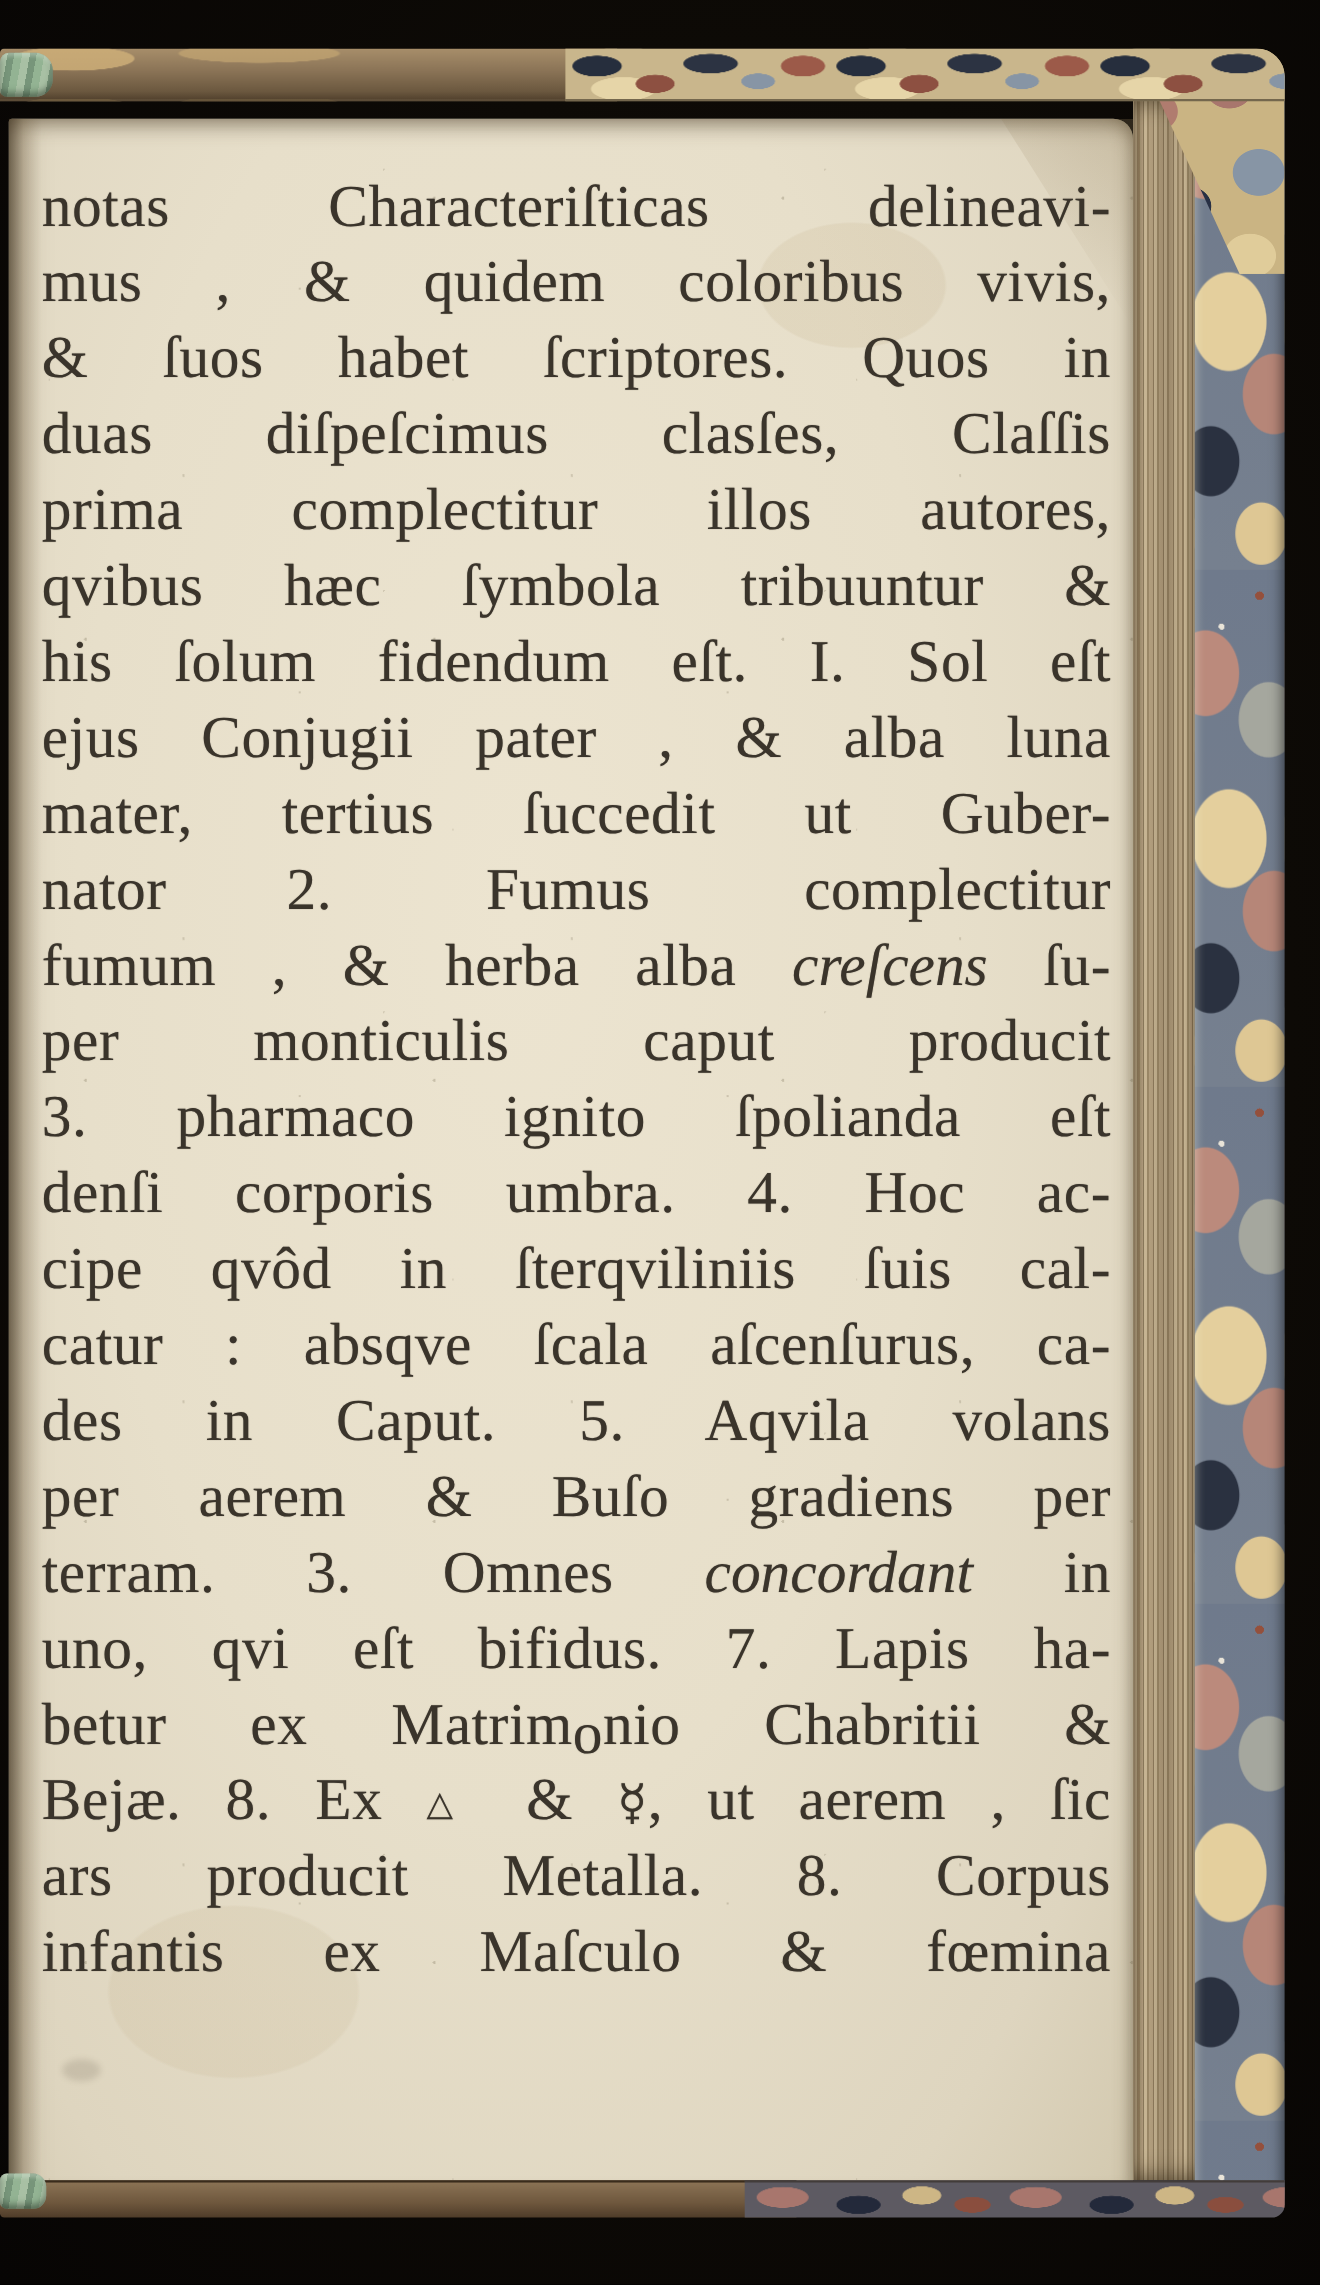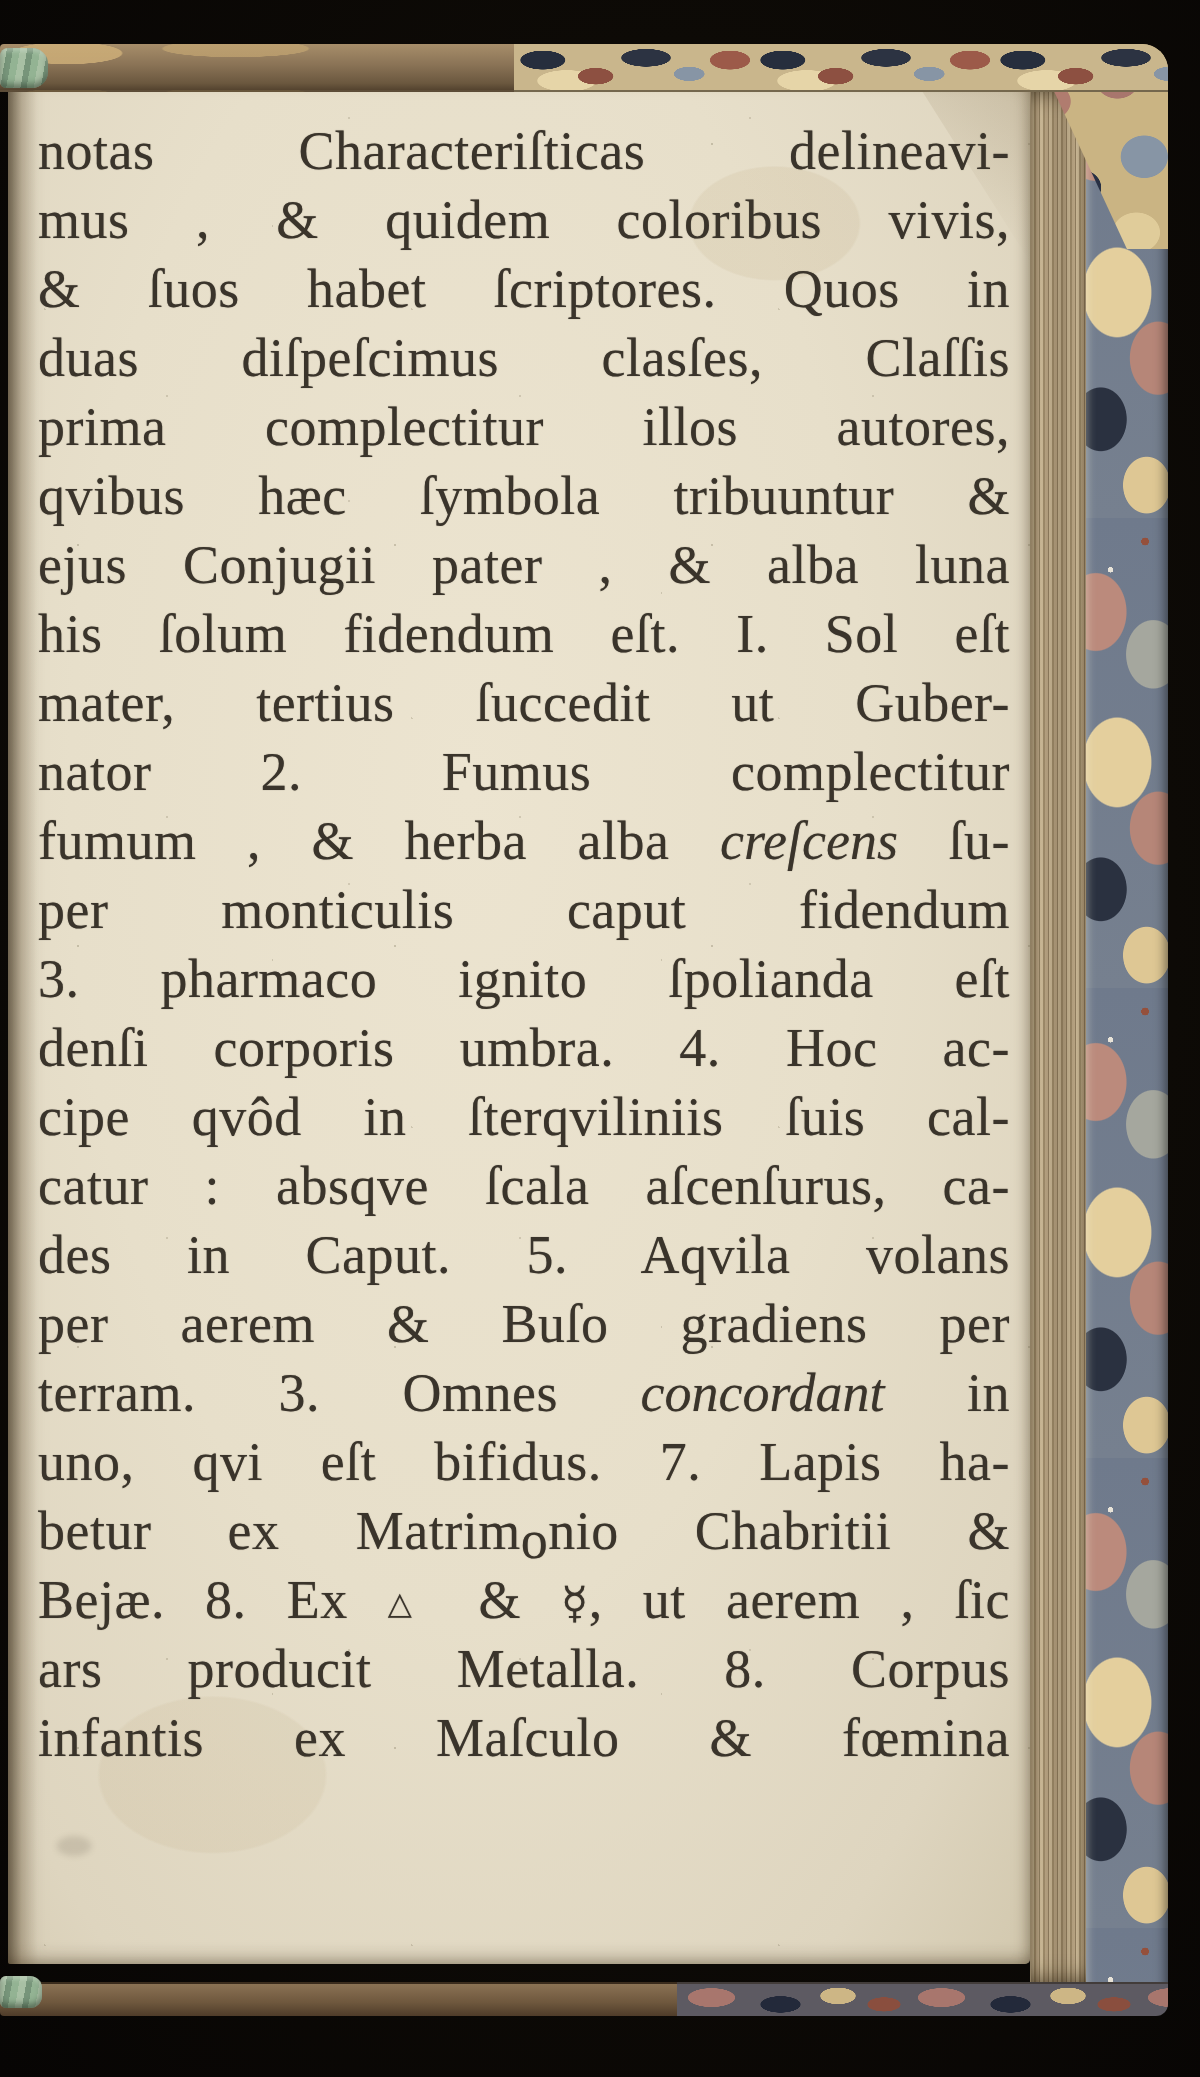--- a/index.html
+++ b/index.html
@@ -88,7 +88,7 @@
   .hb-bottom{left:0;bottom:8px;width:42px;height:32px;border-radius:6px 12px 12px 6px;}
 
   
-  .page{position:absolute;left:8px;top:28px;width:1022px;height:1892px;z-index:1;
+  .page{position:absolute;left:8px;top:64px;width:1022px;height:1892px;z-index:1;
     border-radius:3px 18px 5px 3px;
     background:radial-gradient(ellipse at 45% 38%, #ece4d0 0%, #e7dfca 50%, #ded5bf 83%, #d2c8ae 100%);
     box-shadow:inset 0 16px 20px -12px rgba(70,55,32,.55),

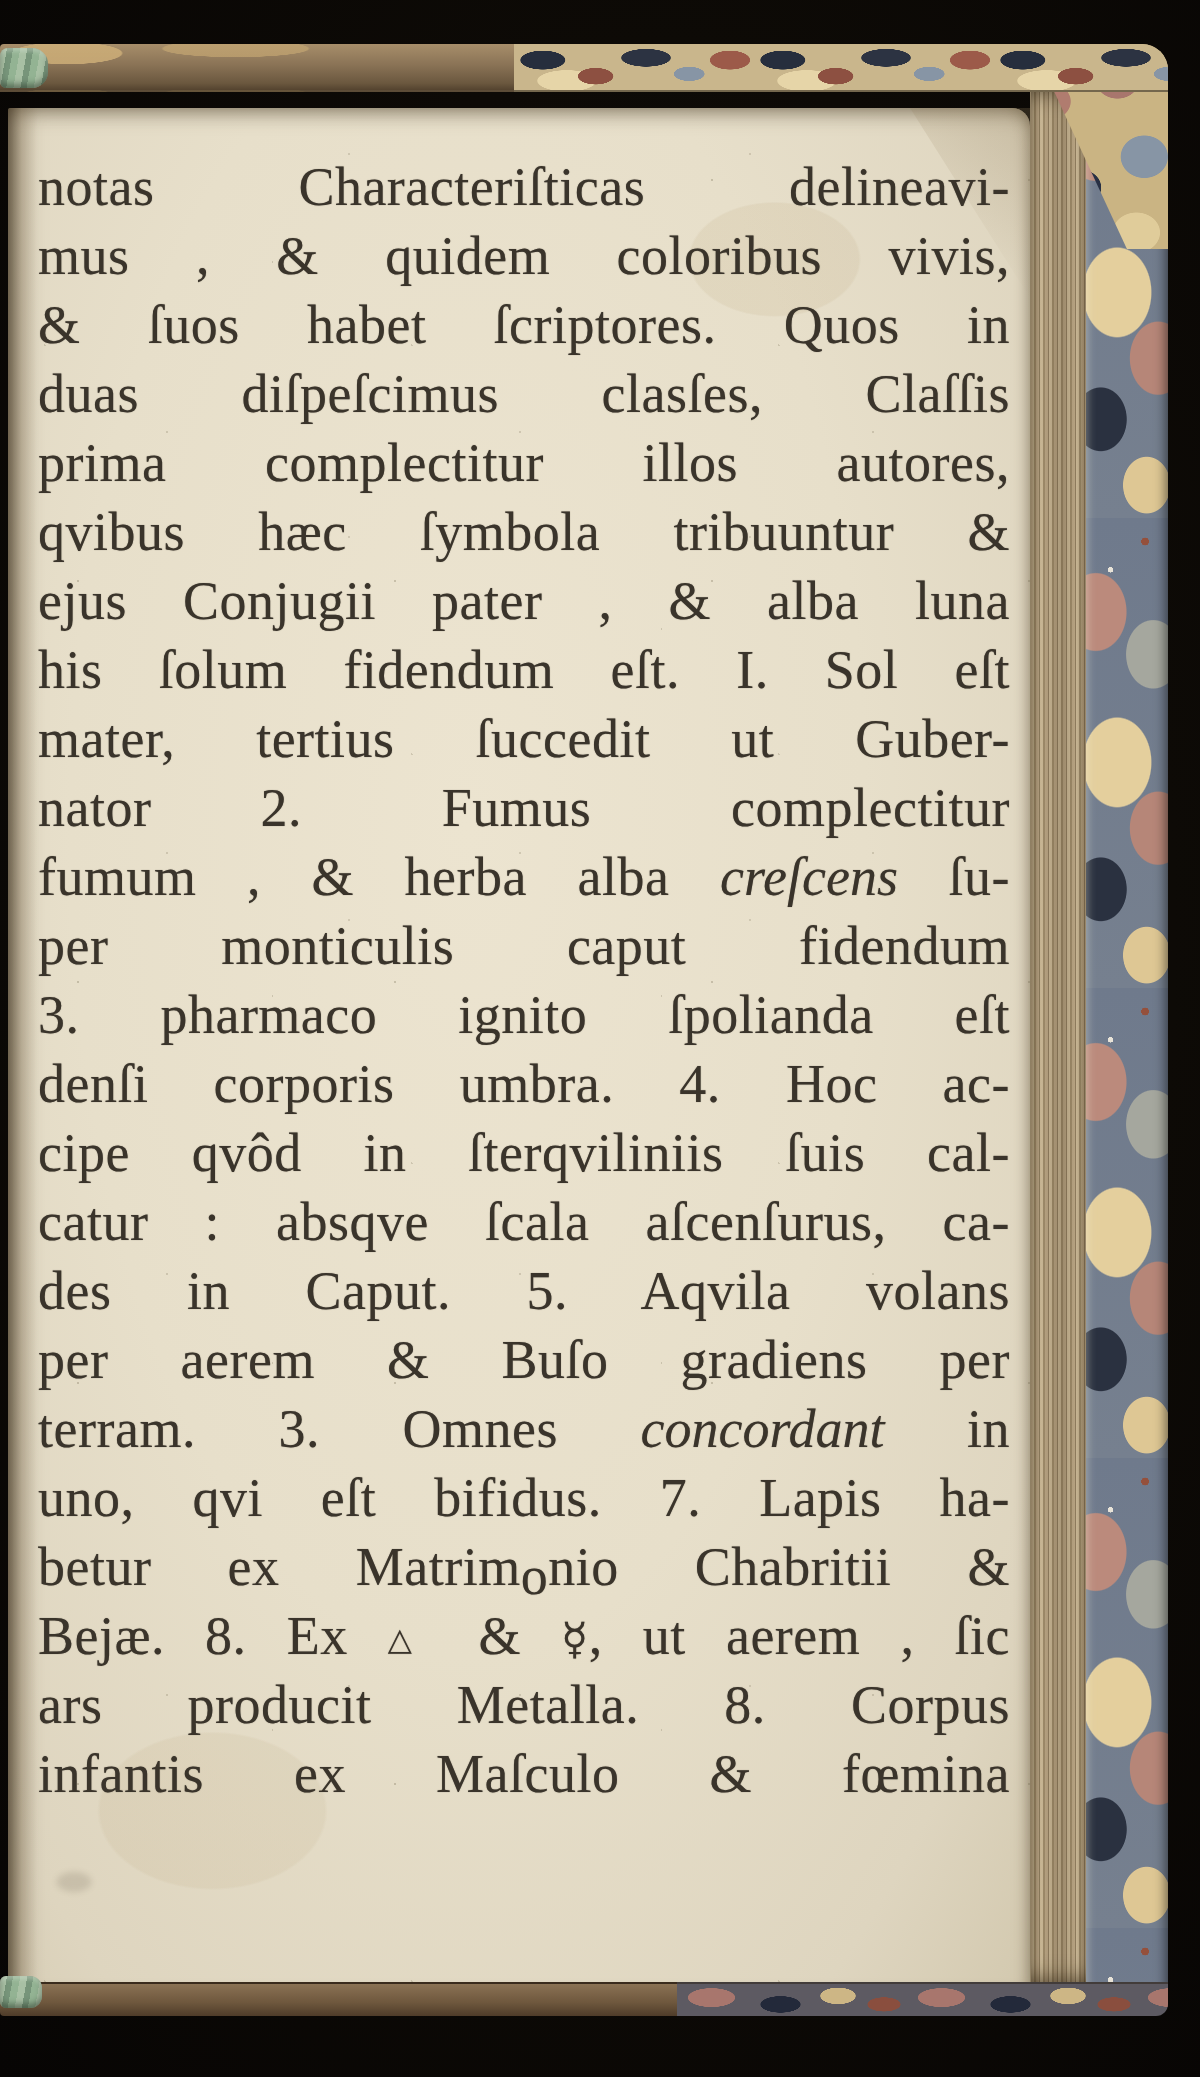--- a/index.html
+++ b/index.html
@@ -144,8 +144,8 @@
             <div class="line" data-name="text-line"><span>duas diſpeſcimus clasſes, Claſſis</span></div>
             <div class="line" data-name="text-line"><span>prima complectitur illos autores,</span></div>
             <div class="line" data-name="text-line"><span>qvibus hæc ſymbola tribuuntur &amp;</span></div>
+            <div class="line" data-name="text-line"><span>his ſolum fidendum eſt. I. Sol eſt</span></div>
             <div class="line" data-name="text-line"><span>ejus Conjugii pater , &amp; alba luna</span></div>
-            <div class="line" data-name="text-line"><span>his ſolum fidendum eſt. I. Sol eſt</span></div>
             <div class="line" data-name="text-line"><span>mater, tertius ſuccedit ut Guber-</span></div>
             <div class="line" data-name="text-line"><span>nator  2. Fumus complectitur</span></div>
             <div class="line" data-name="text-line"><span>fumum , &amp; herba alba </span><i>creſcens</i><span> ſu-</span></div>

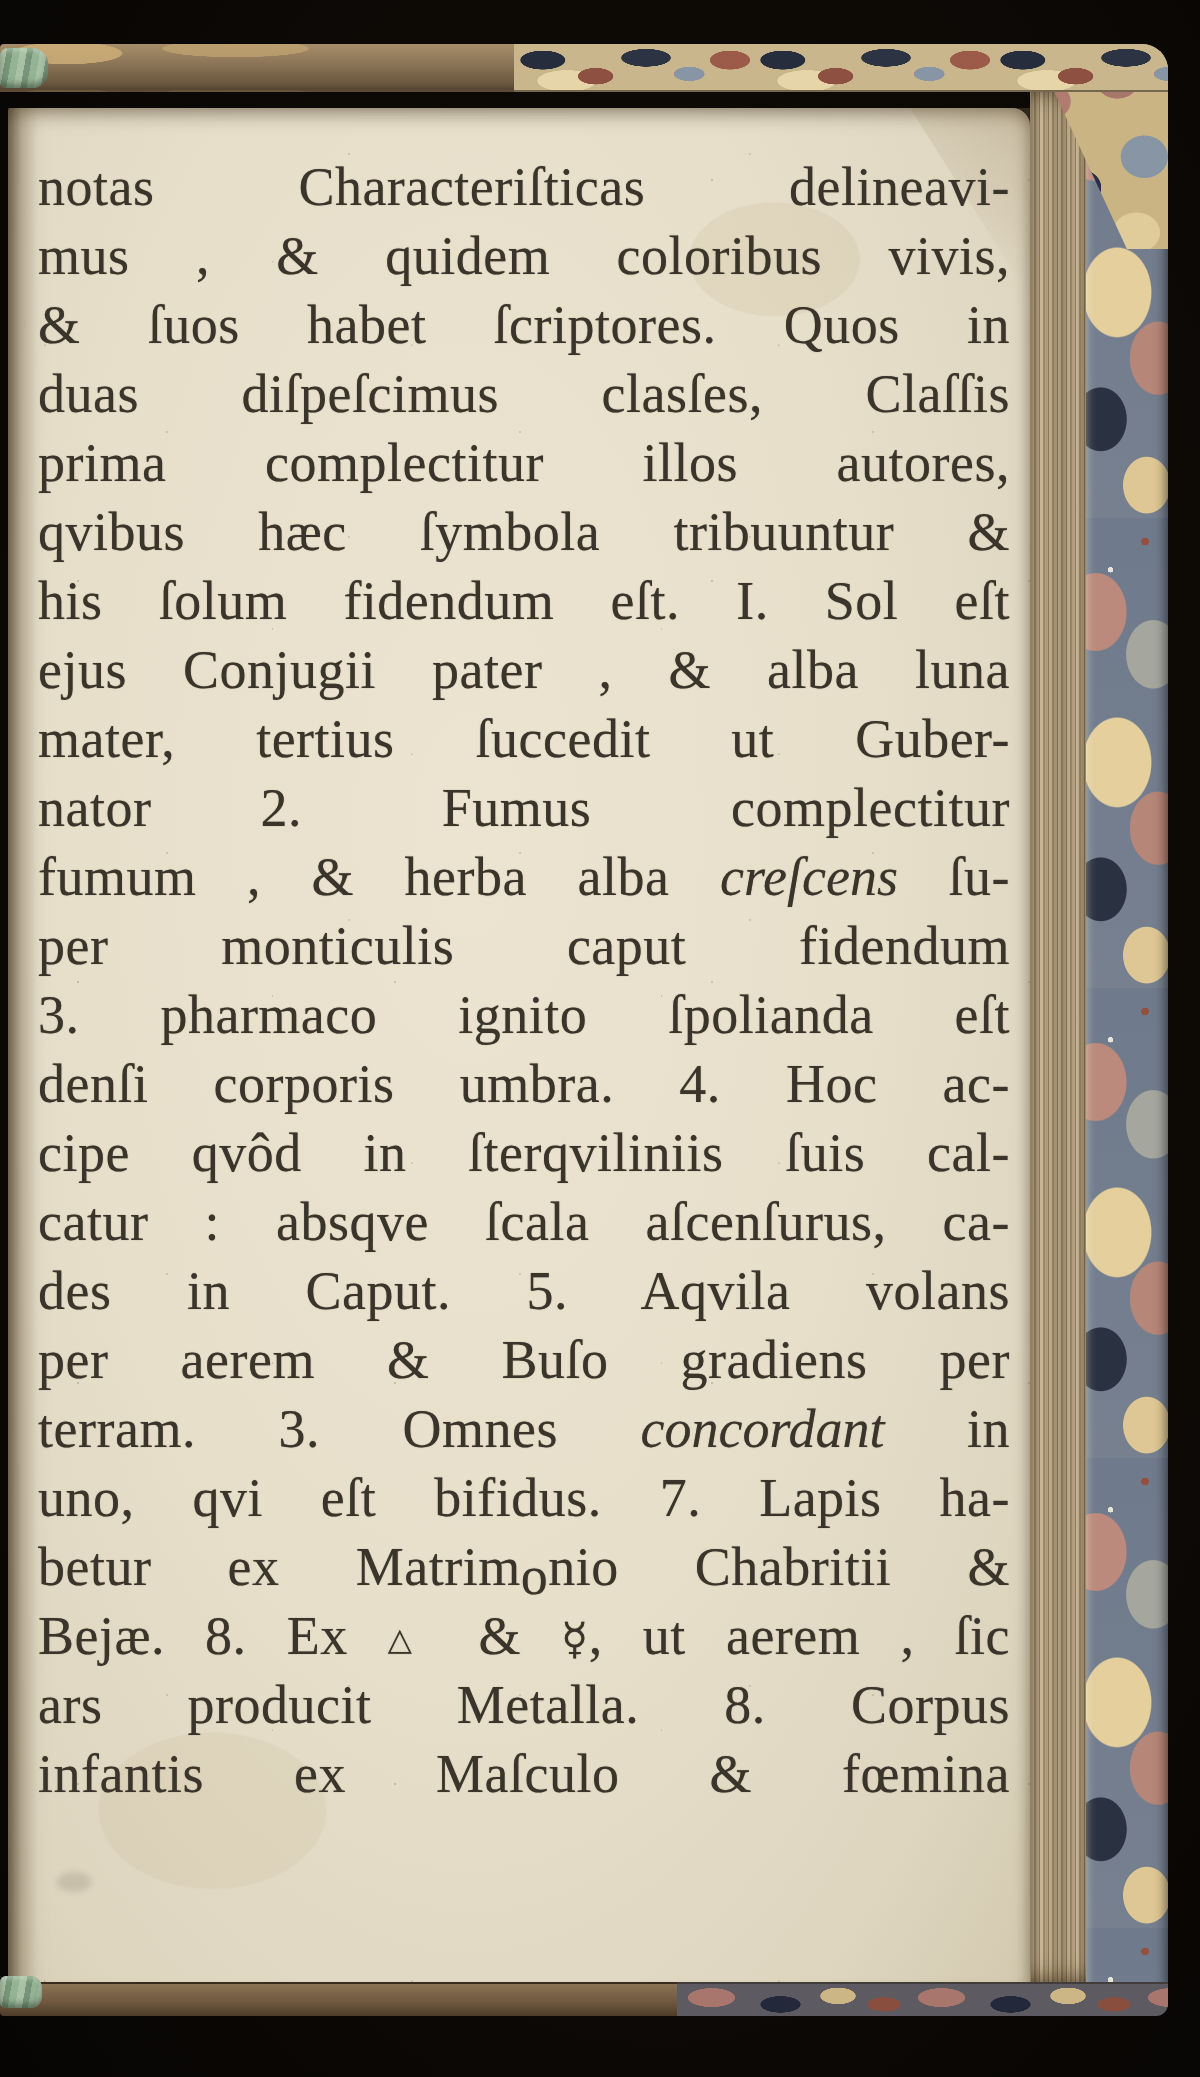--- a/index.html
+++ b/index.html
@@ -149,7 +149,7 @@
             <div class="line" data-name="text-line"><span>mater, tertius ſuccedit ut Guber-</span></div>
             <div class="line" data-name="text-line"><span>nator  2. Fumus complectitur</span></div>
             <div class="line" data-name="text-line"><span>fumum , &amp; herba alba </span><i>creſcens</i><span> ſu-</span></div>
-            <div class="line" data-name="text-line"><span>per monticulis caput fidendum</span></div>
+            <div class="line" data-name="text-line"><span>per monticulis caput producit</span></div>
             <div class="line" data-name="text-line"><span>3. pharmaco ignito ſpolianda eſt</span></div>
             <div class="line" data-name="text-line"><span>denſi corporis umbra. 4. Hoc ac-</span></div>
             <div class="line" data-name="text-line"><span>cipe qvôd in ſterqviliniis ſuis cal-</span></div>

